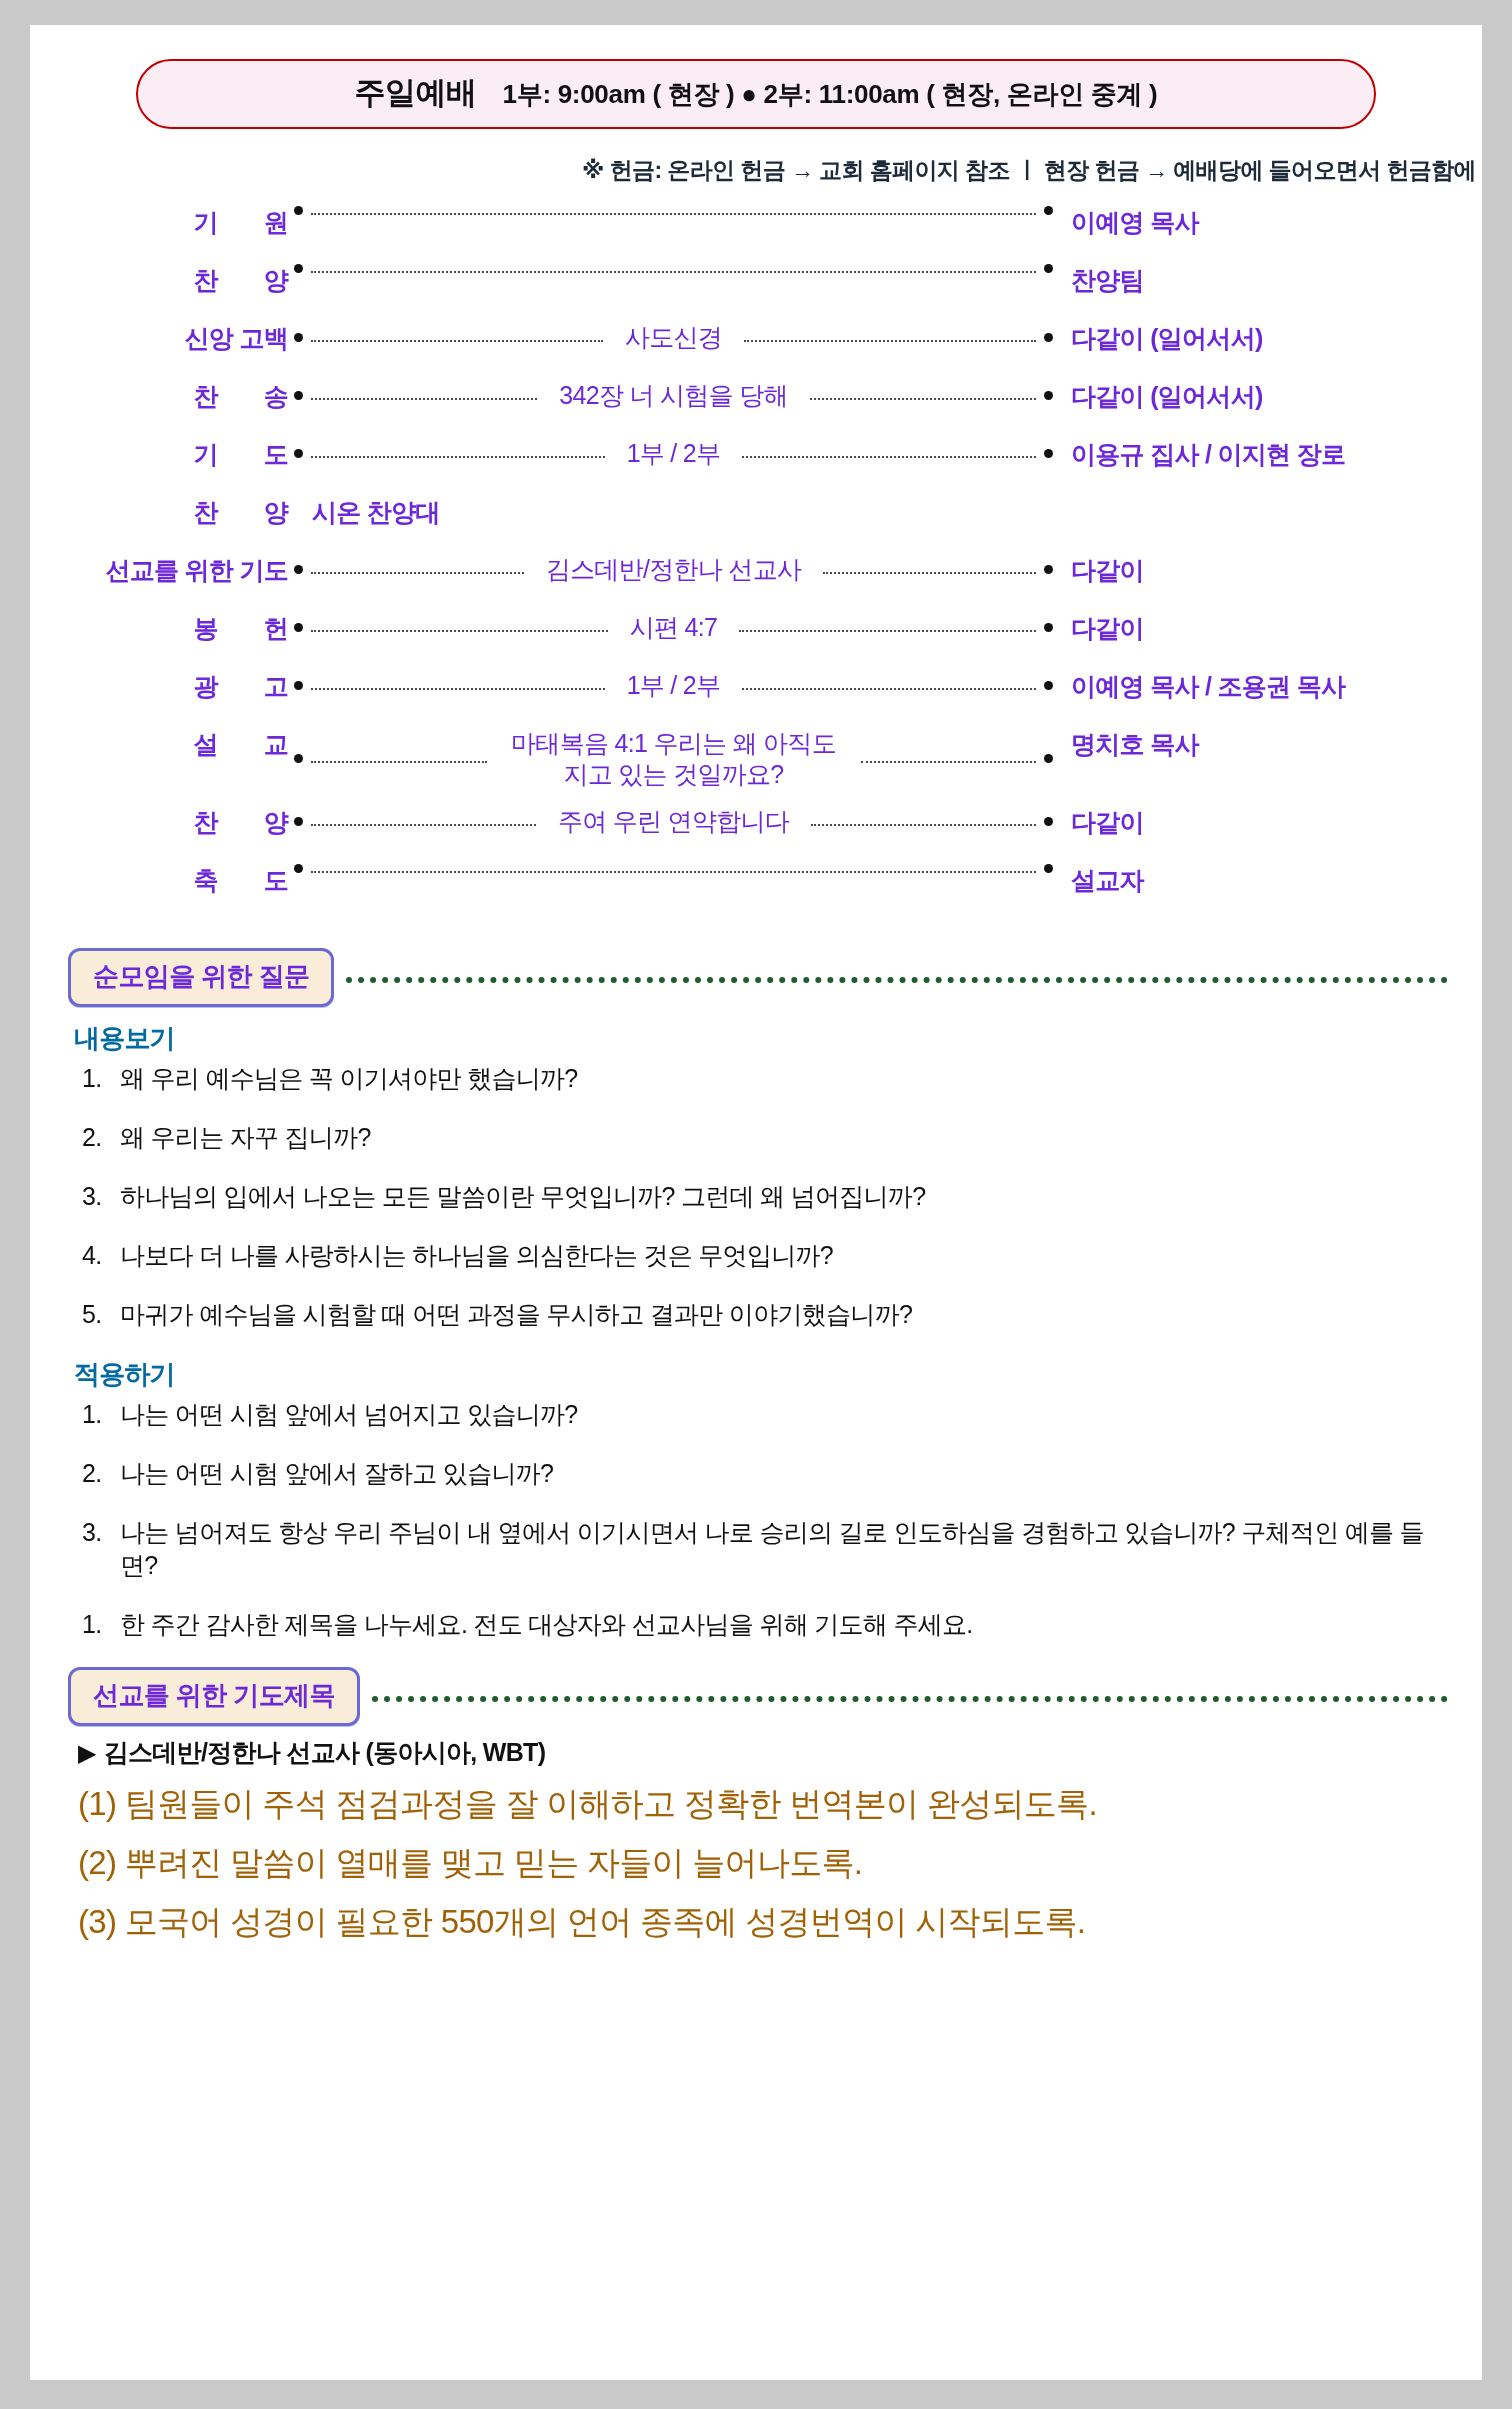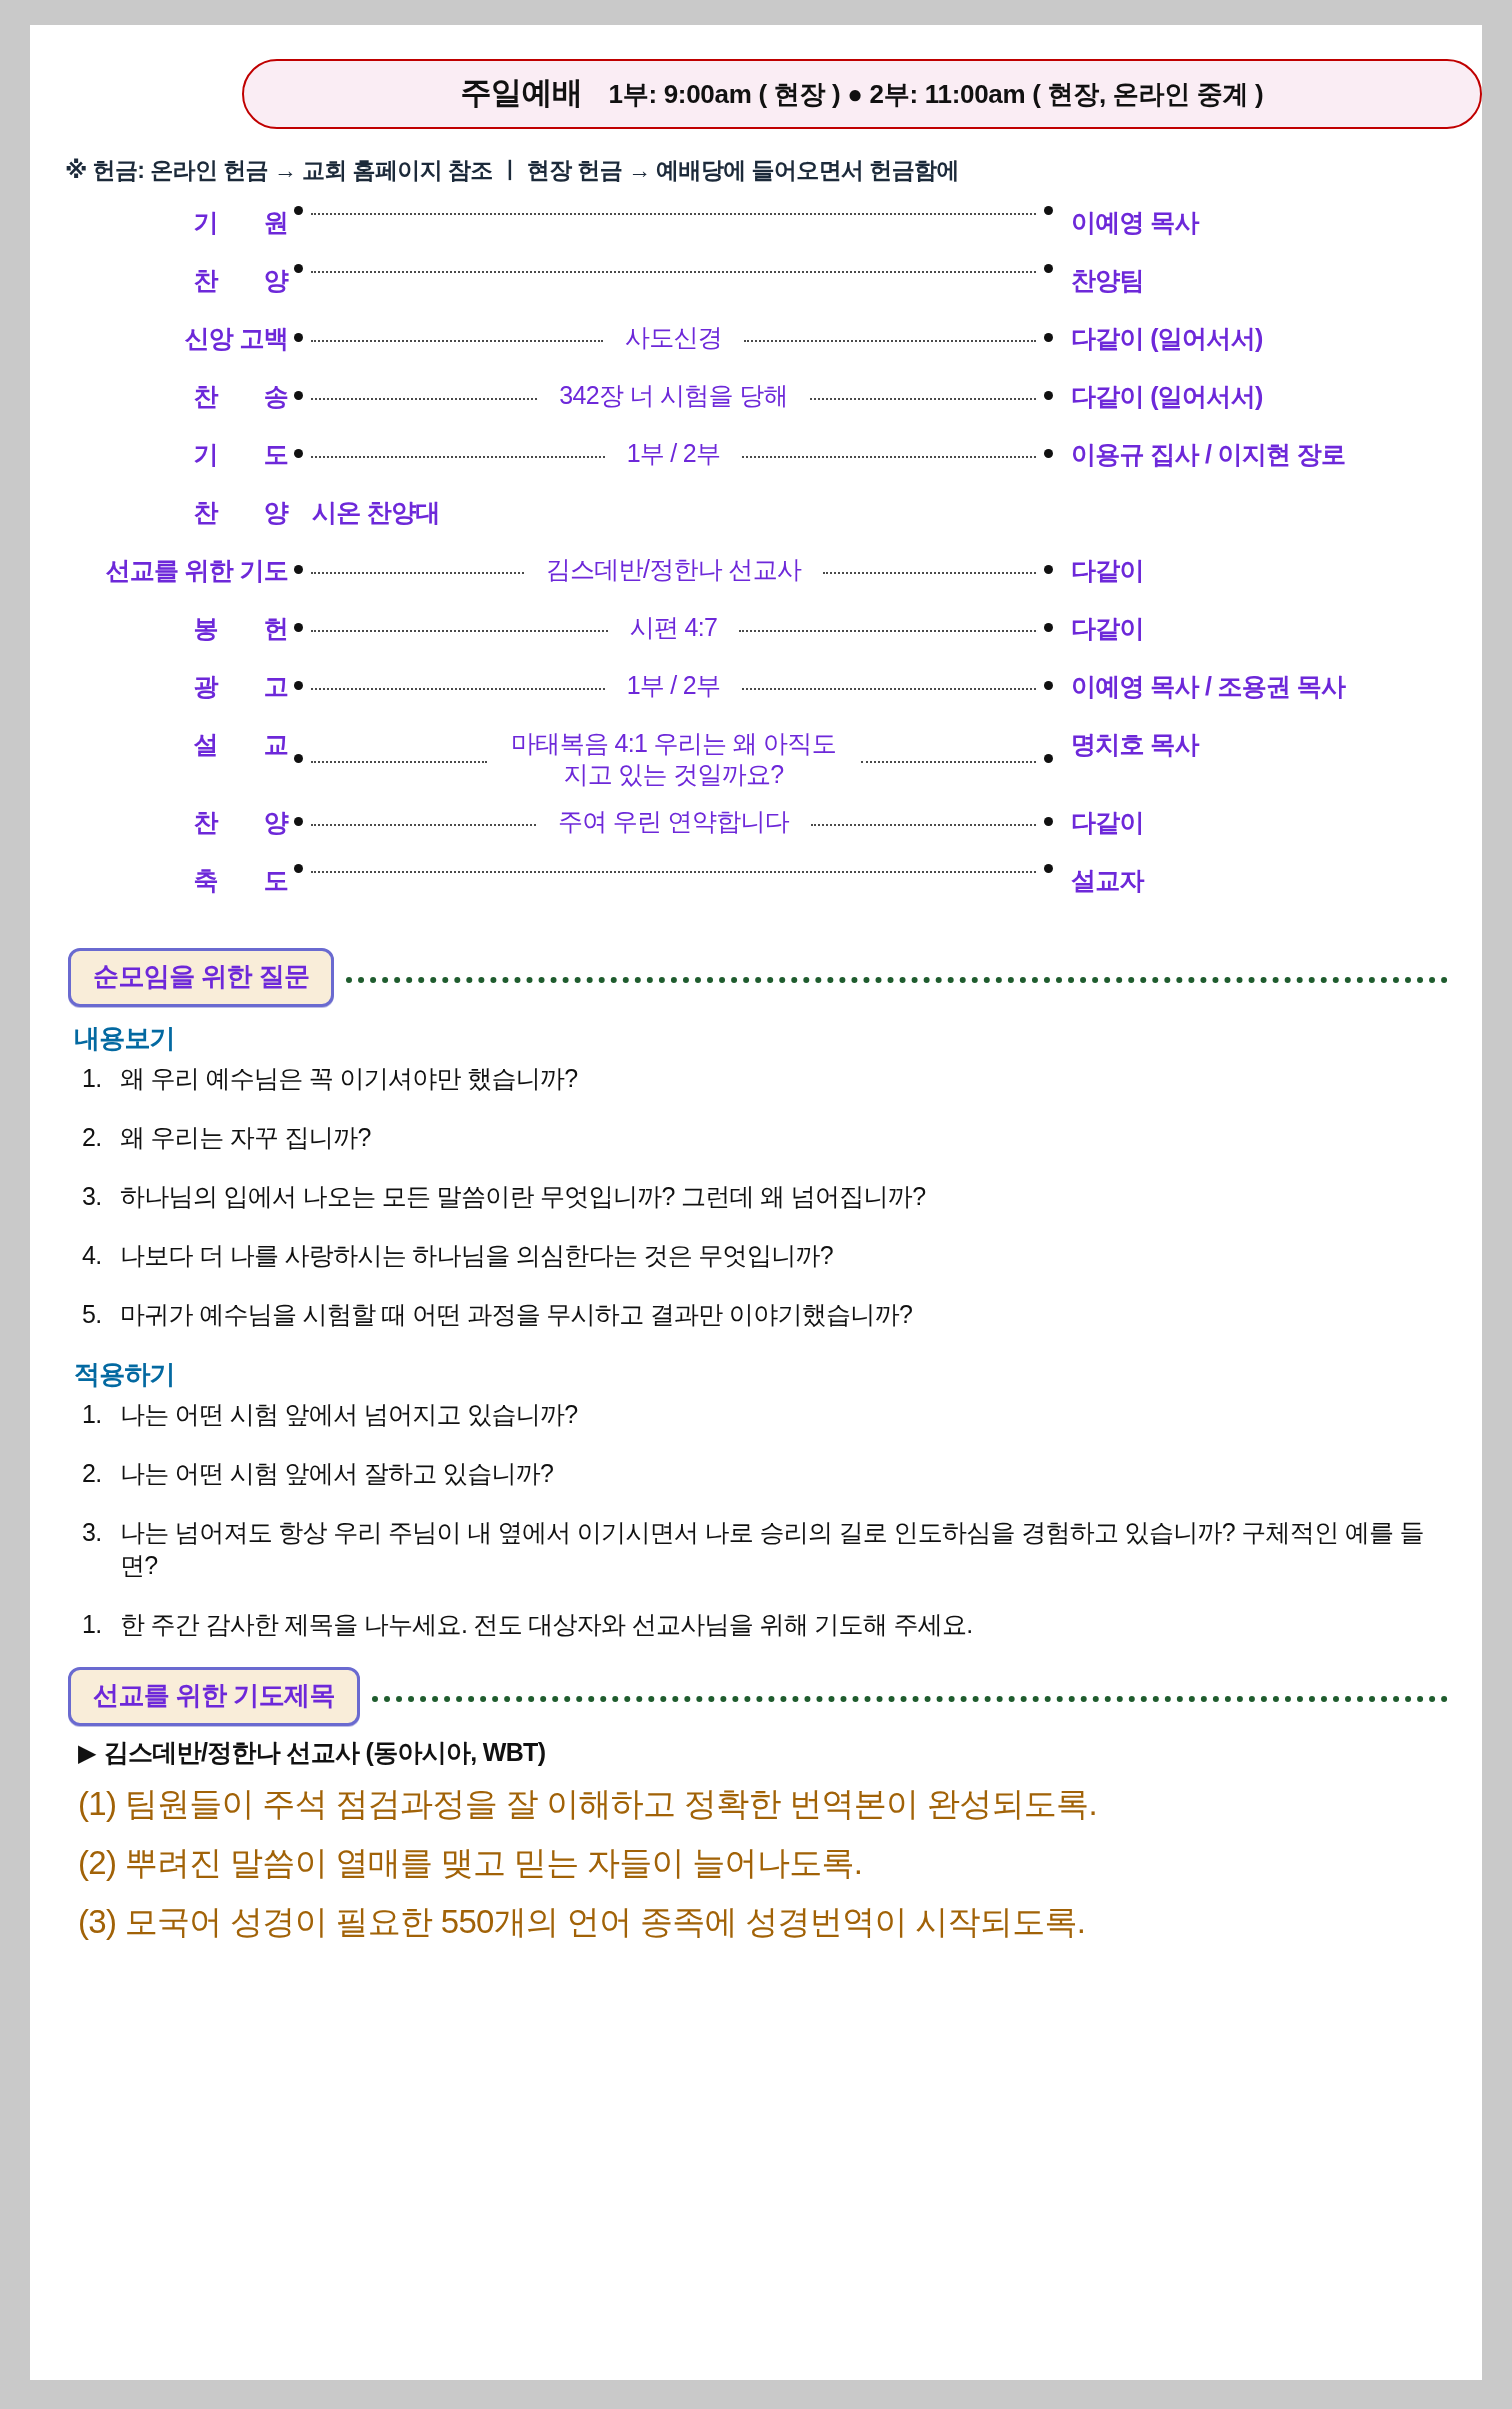--- a/index.html
+++ b/index.html
@@ -28,7 +28,7 @@
   .header-pill-wrap {
     margin: 34px 0 0 0;
     display: flex;
-    justify-content: flex-end;
+    justify-content: center;
   }
   .header-pill {
     border: 2px solid #c00000;

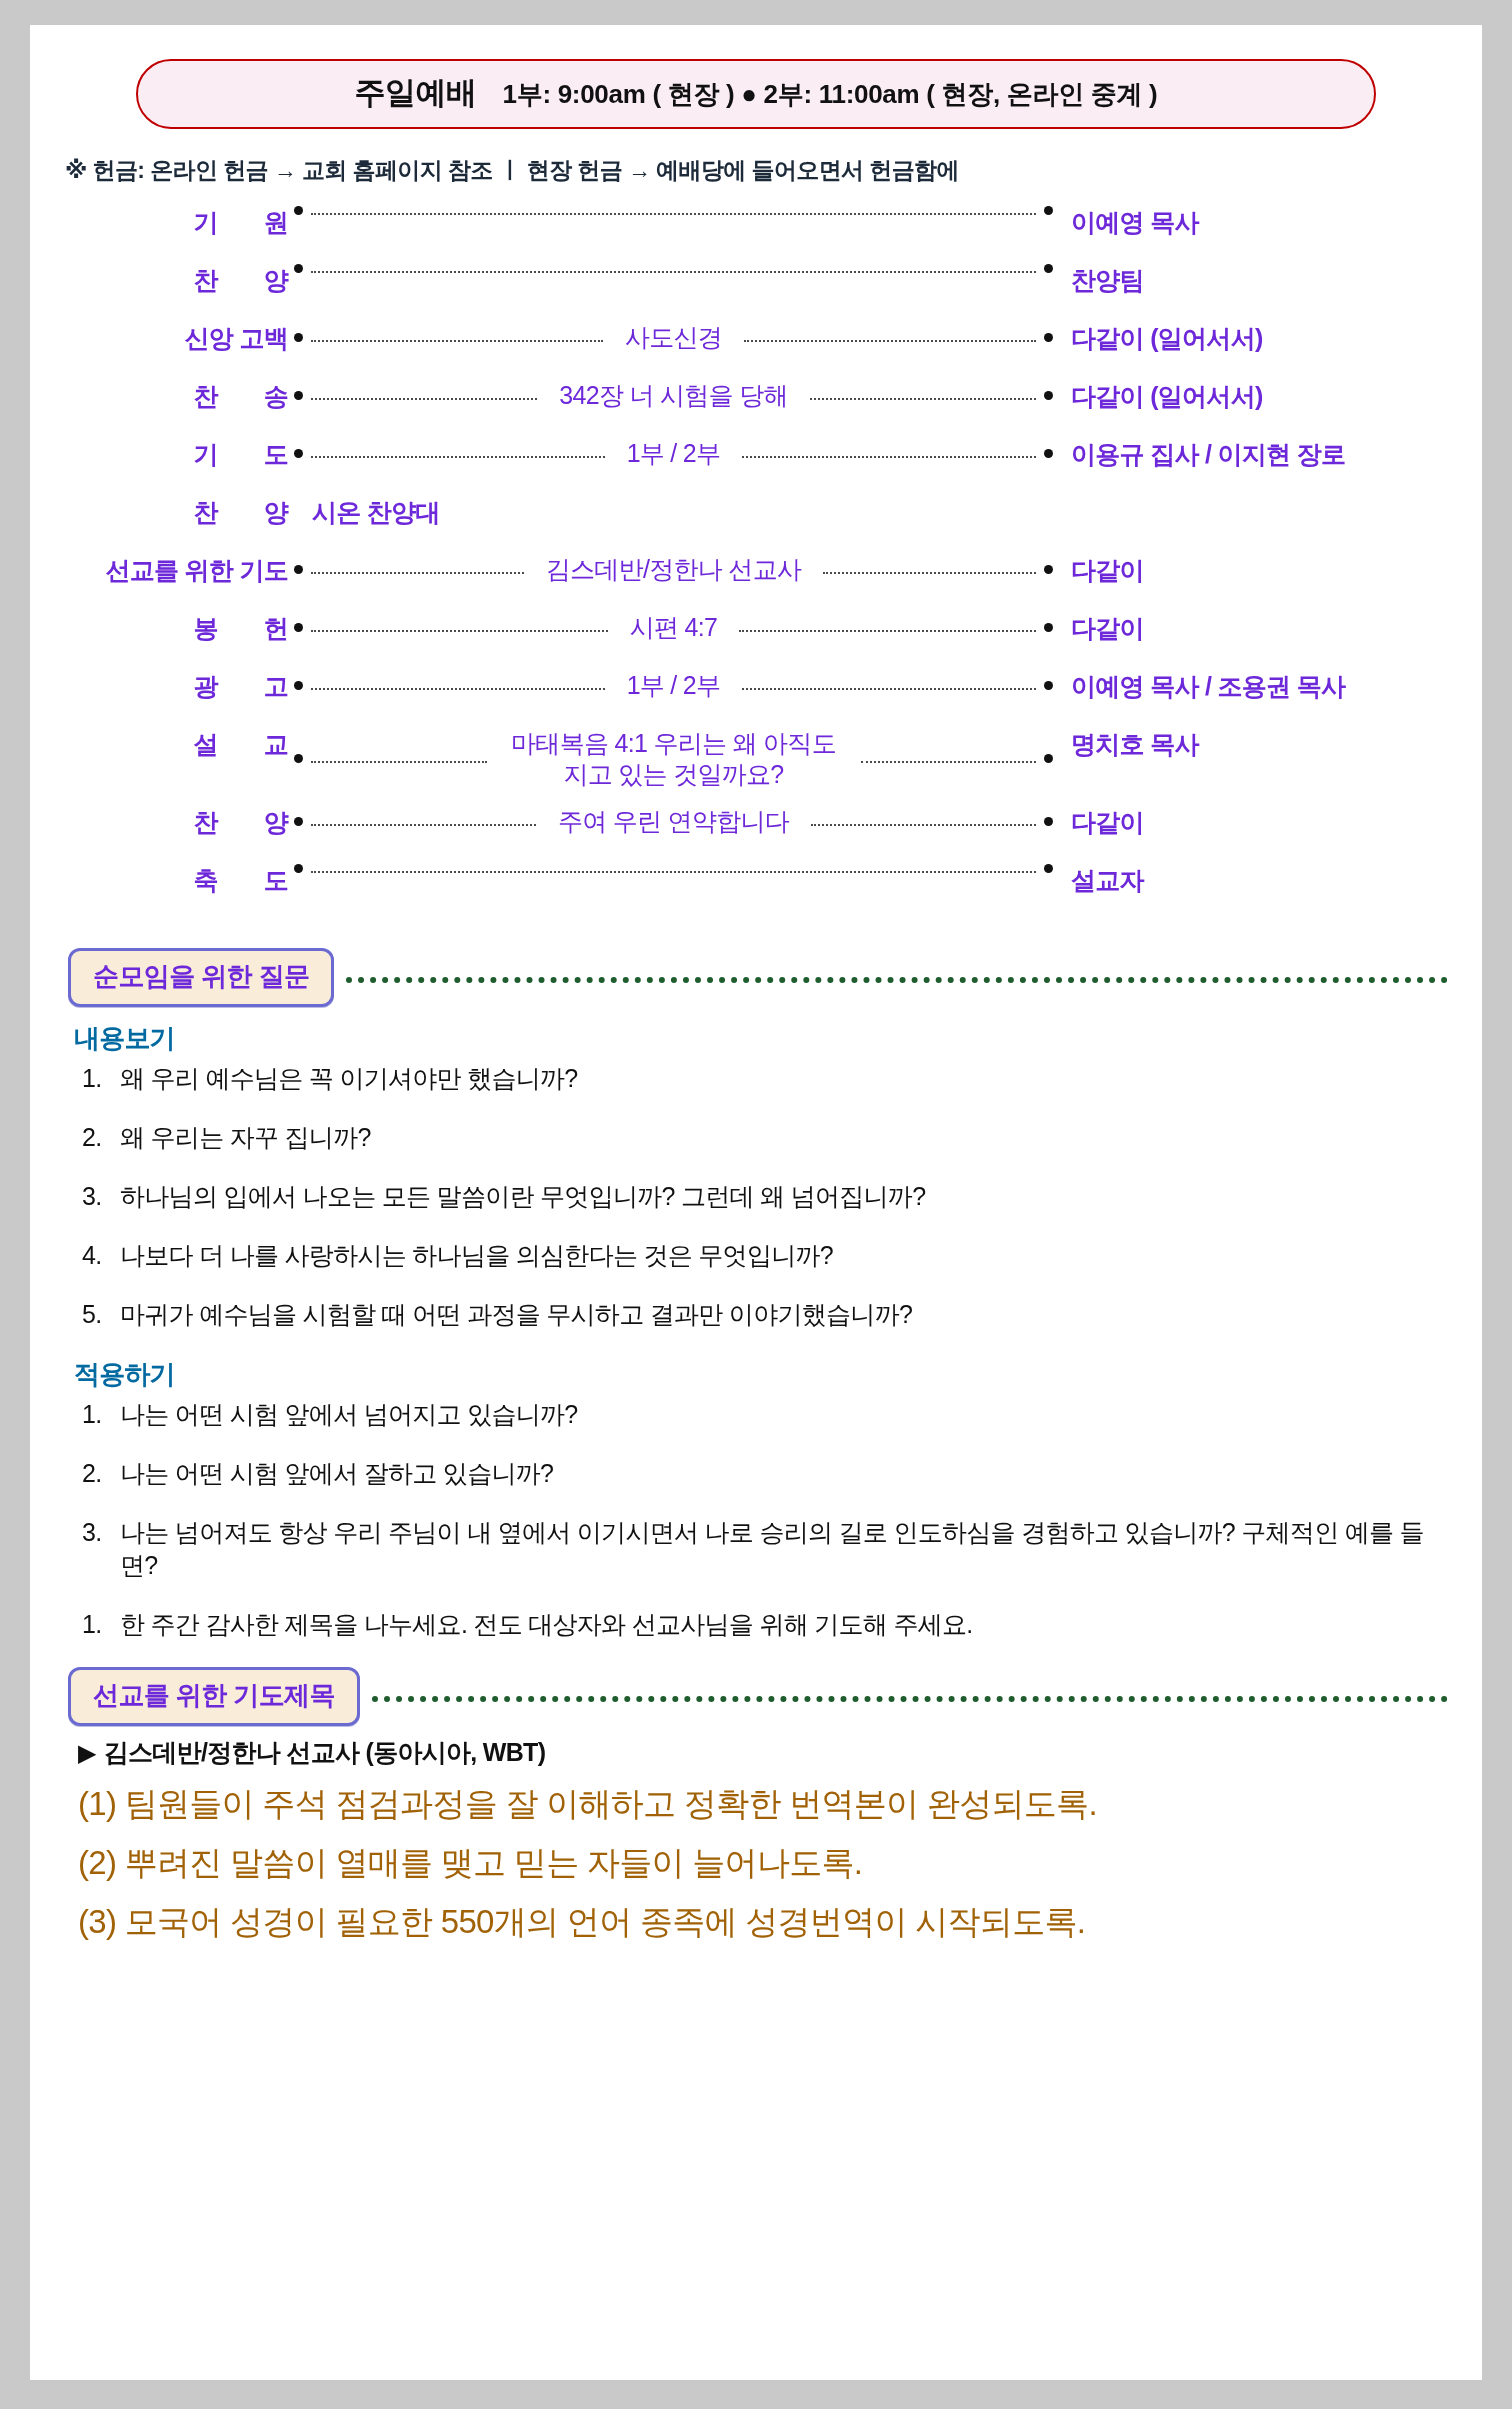--- a/index.html
+++ b/index.html
@@ -58,12 +58,11 @@
   
   .offer-note {
     margin: 26px 6px 0 0;
-    text-align: left;
+    text-align: right;
     font-size: 23px;
     font-weight: bold;
     color: #1c2a3a;
     letter-spacing: -0.6px;
-    padding-left: 35px;
   }
 
   

